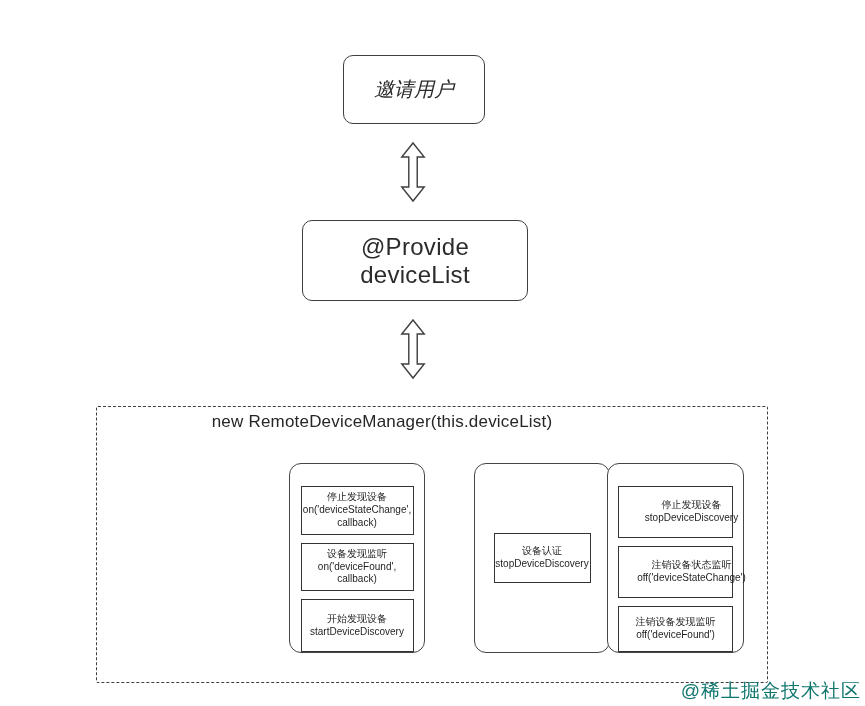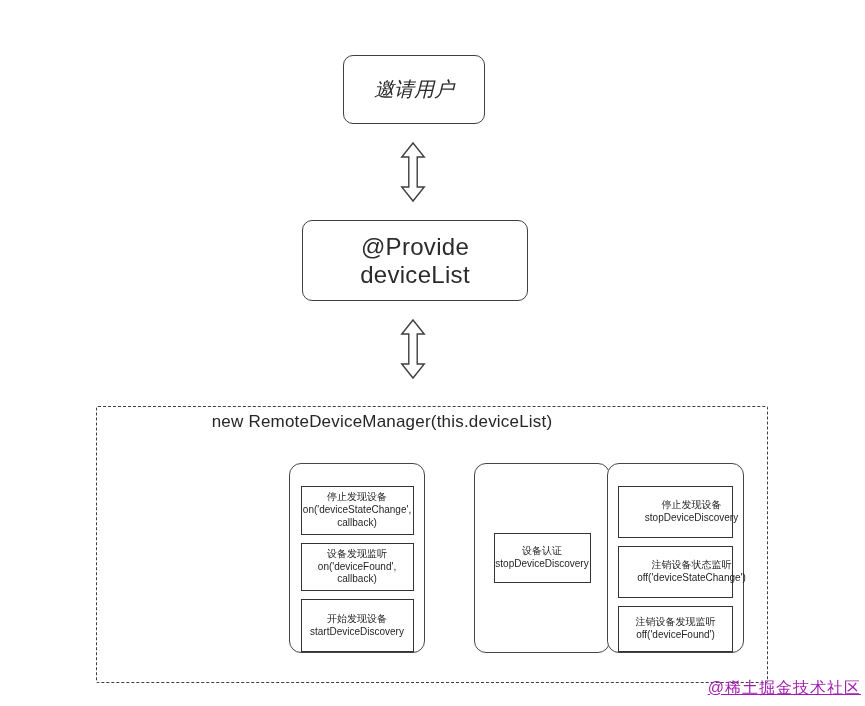--- a/index.html
+++ b/index.html
@@ -41,7 +41,7 @@
   .h50{height:50px;} .h48{height:48px;} .h45{height:54px;} .h49{height:52px;padding-left:32px;} .h46{height:46px;align-items:center;}
   .ibox .ln{white-space:nowrap;}
   #watermark{
-    position:absolute;right:4px;top:678px;font-size:16px;color:#a21caf;letter-spacing:1px;text-decoration:underline;
+    position:absolute;right:4px;top:678px;font-size:19px;color:#0f766e;letter-spacing:1px;
   }
   svg .ar{fill:#ffffff;stroke:#3f3f3f;stroke-width:1.5;stroke-linejoin:miter;}
 </style>

